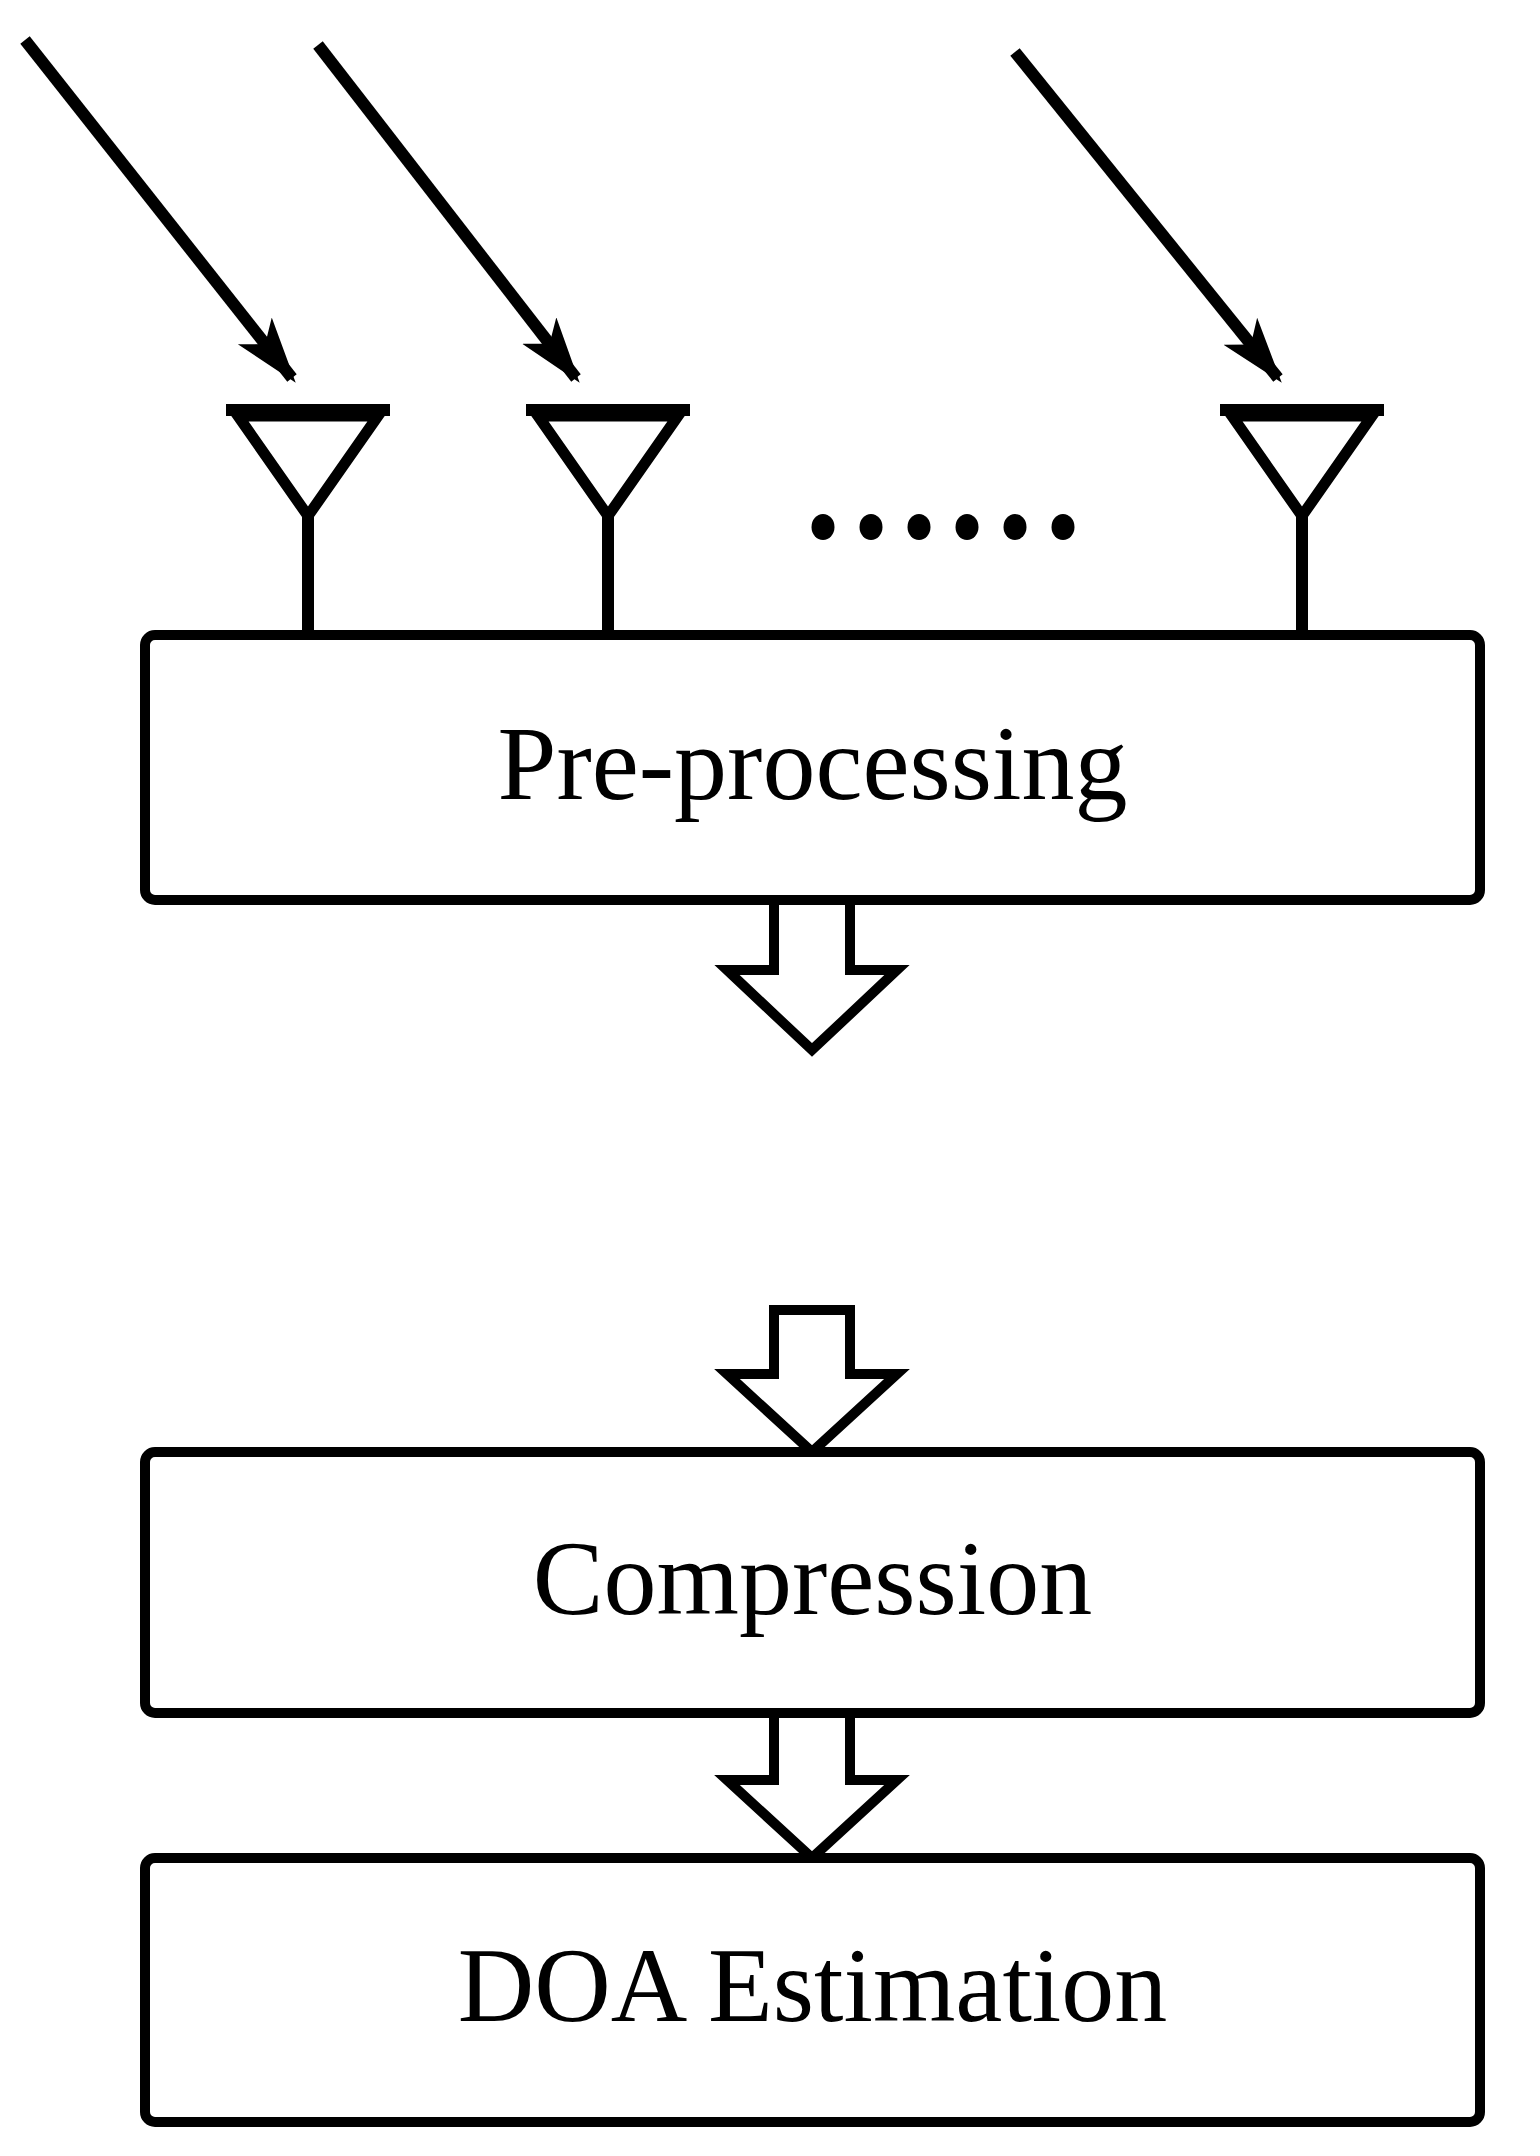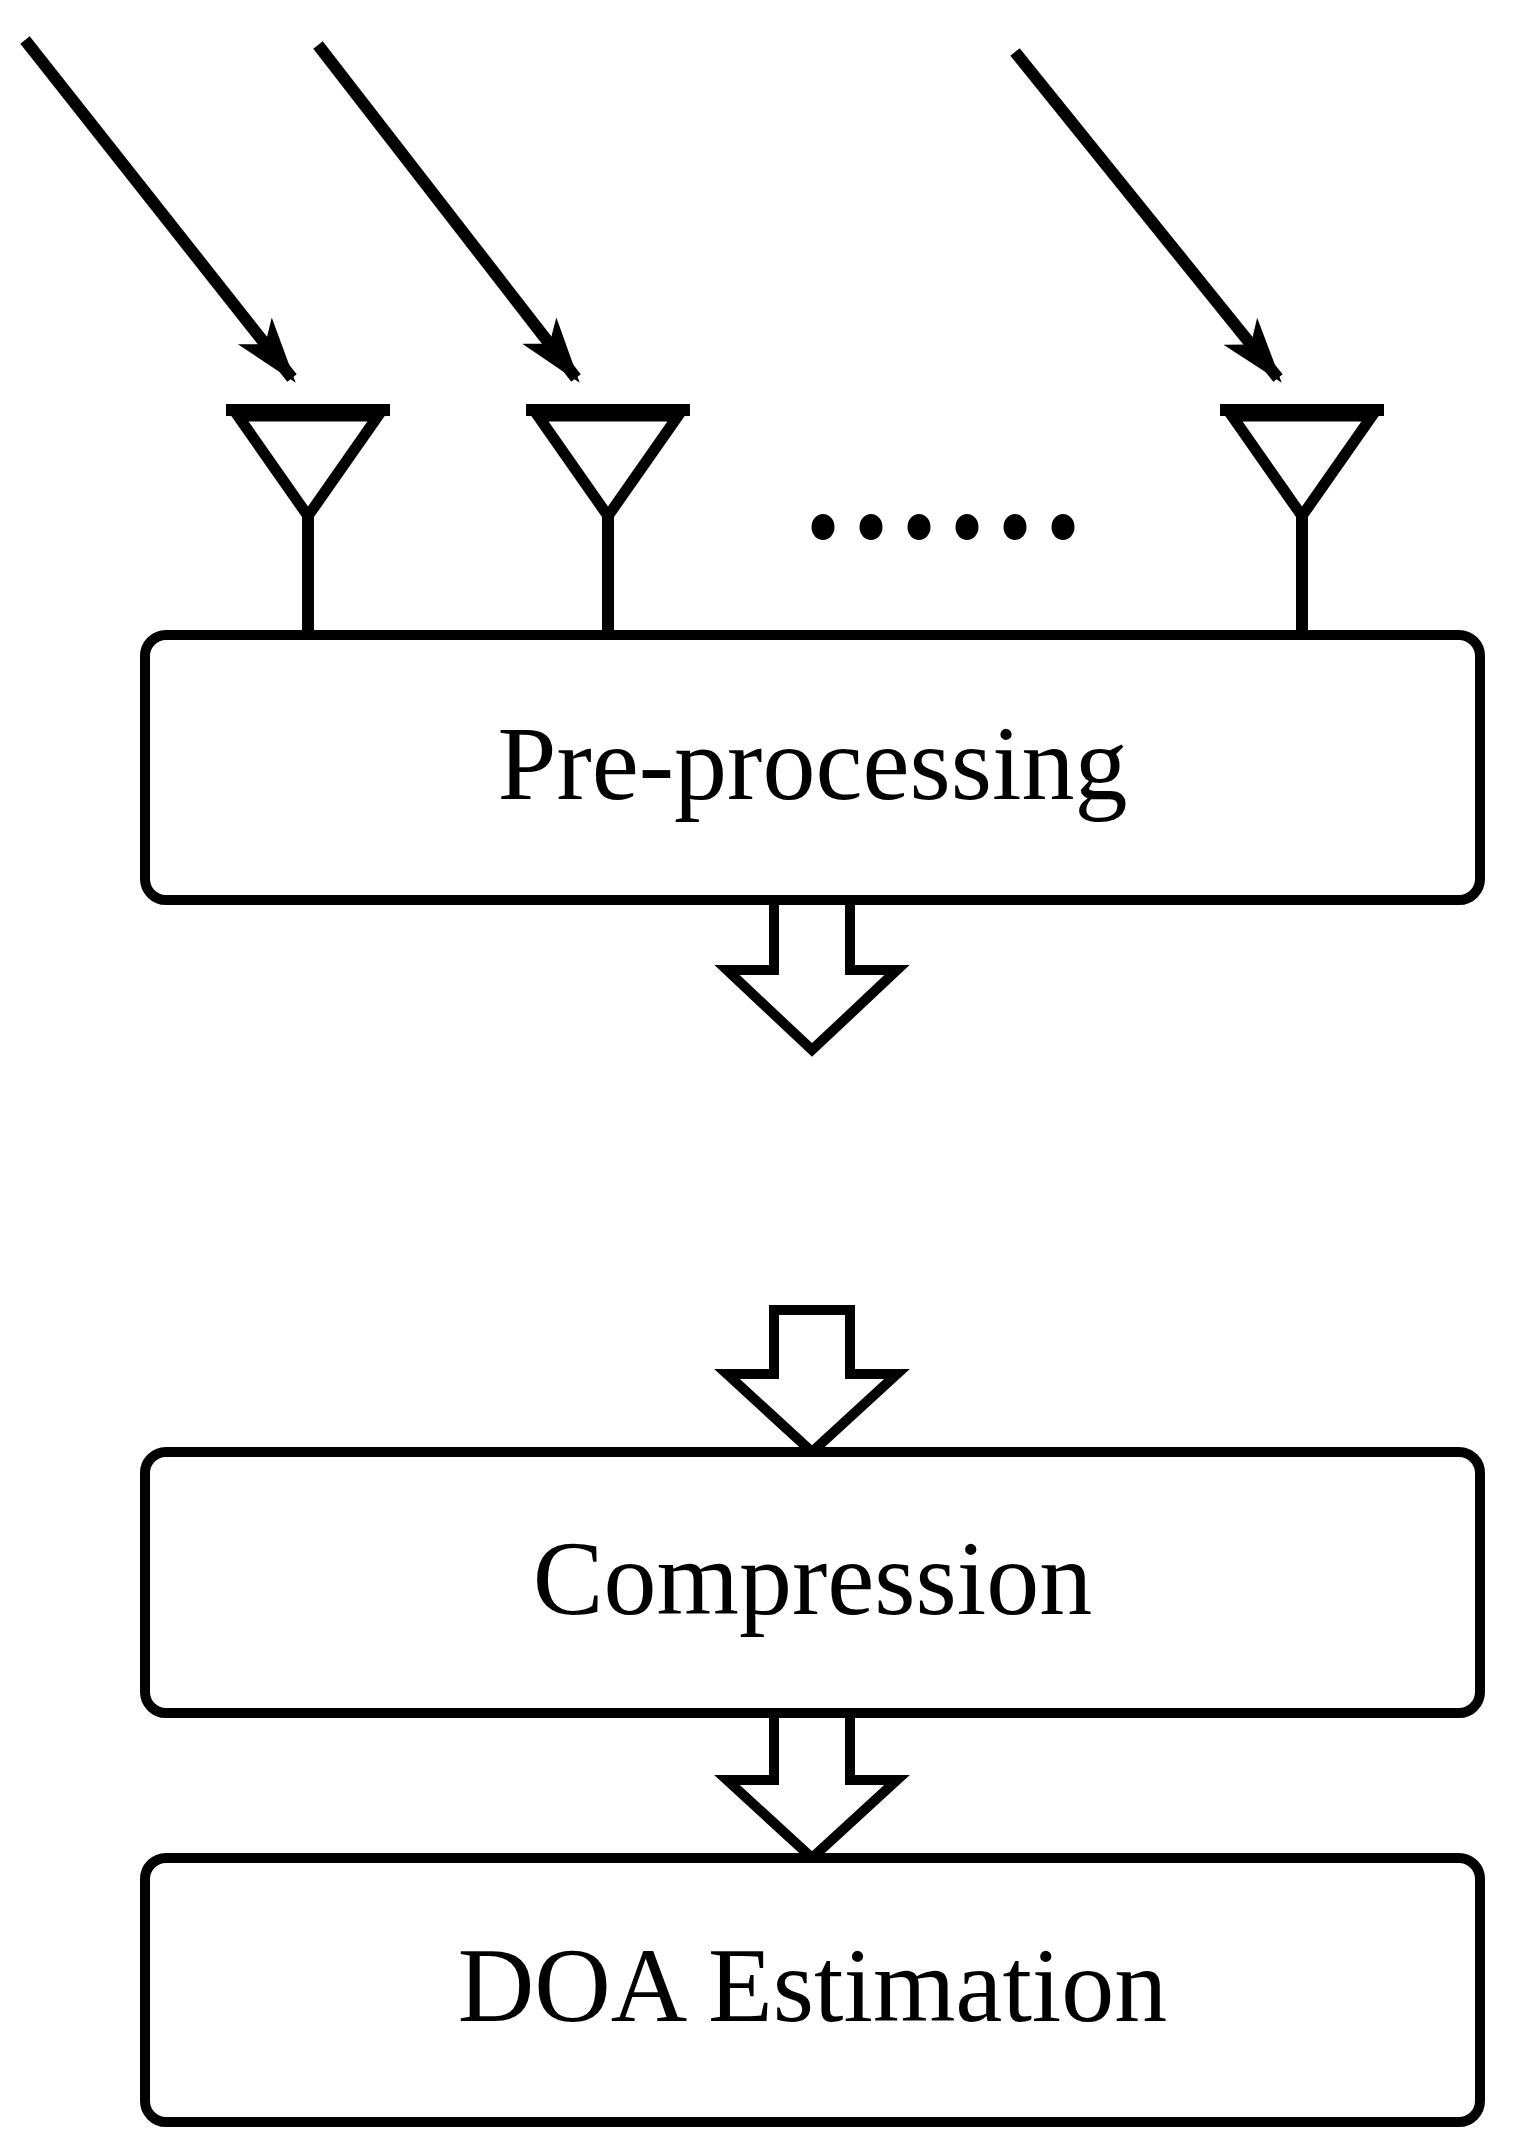--- a/index.html
+++ b/index.html
@@ -21,7 +21,7 @@
     left: 140px;
     width: 1325px;           
     border: 10px solid #000000;
-    border-radius: 26px;
+    border-radius: 15px;
     background: #ffffff;
     display: flex;
     align-items: center;

